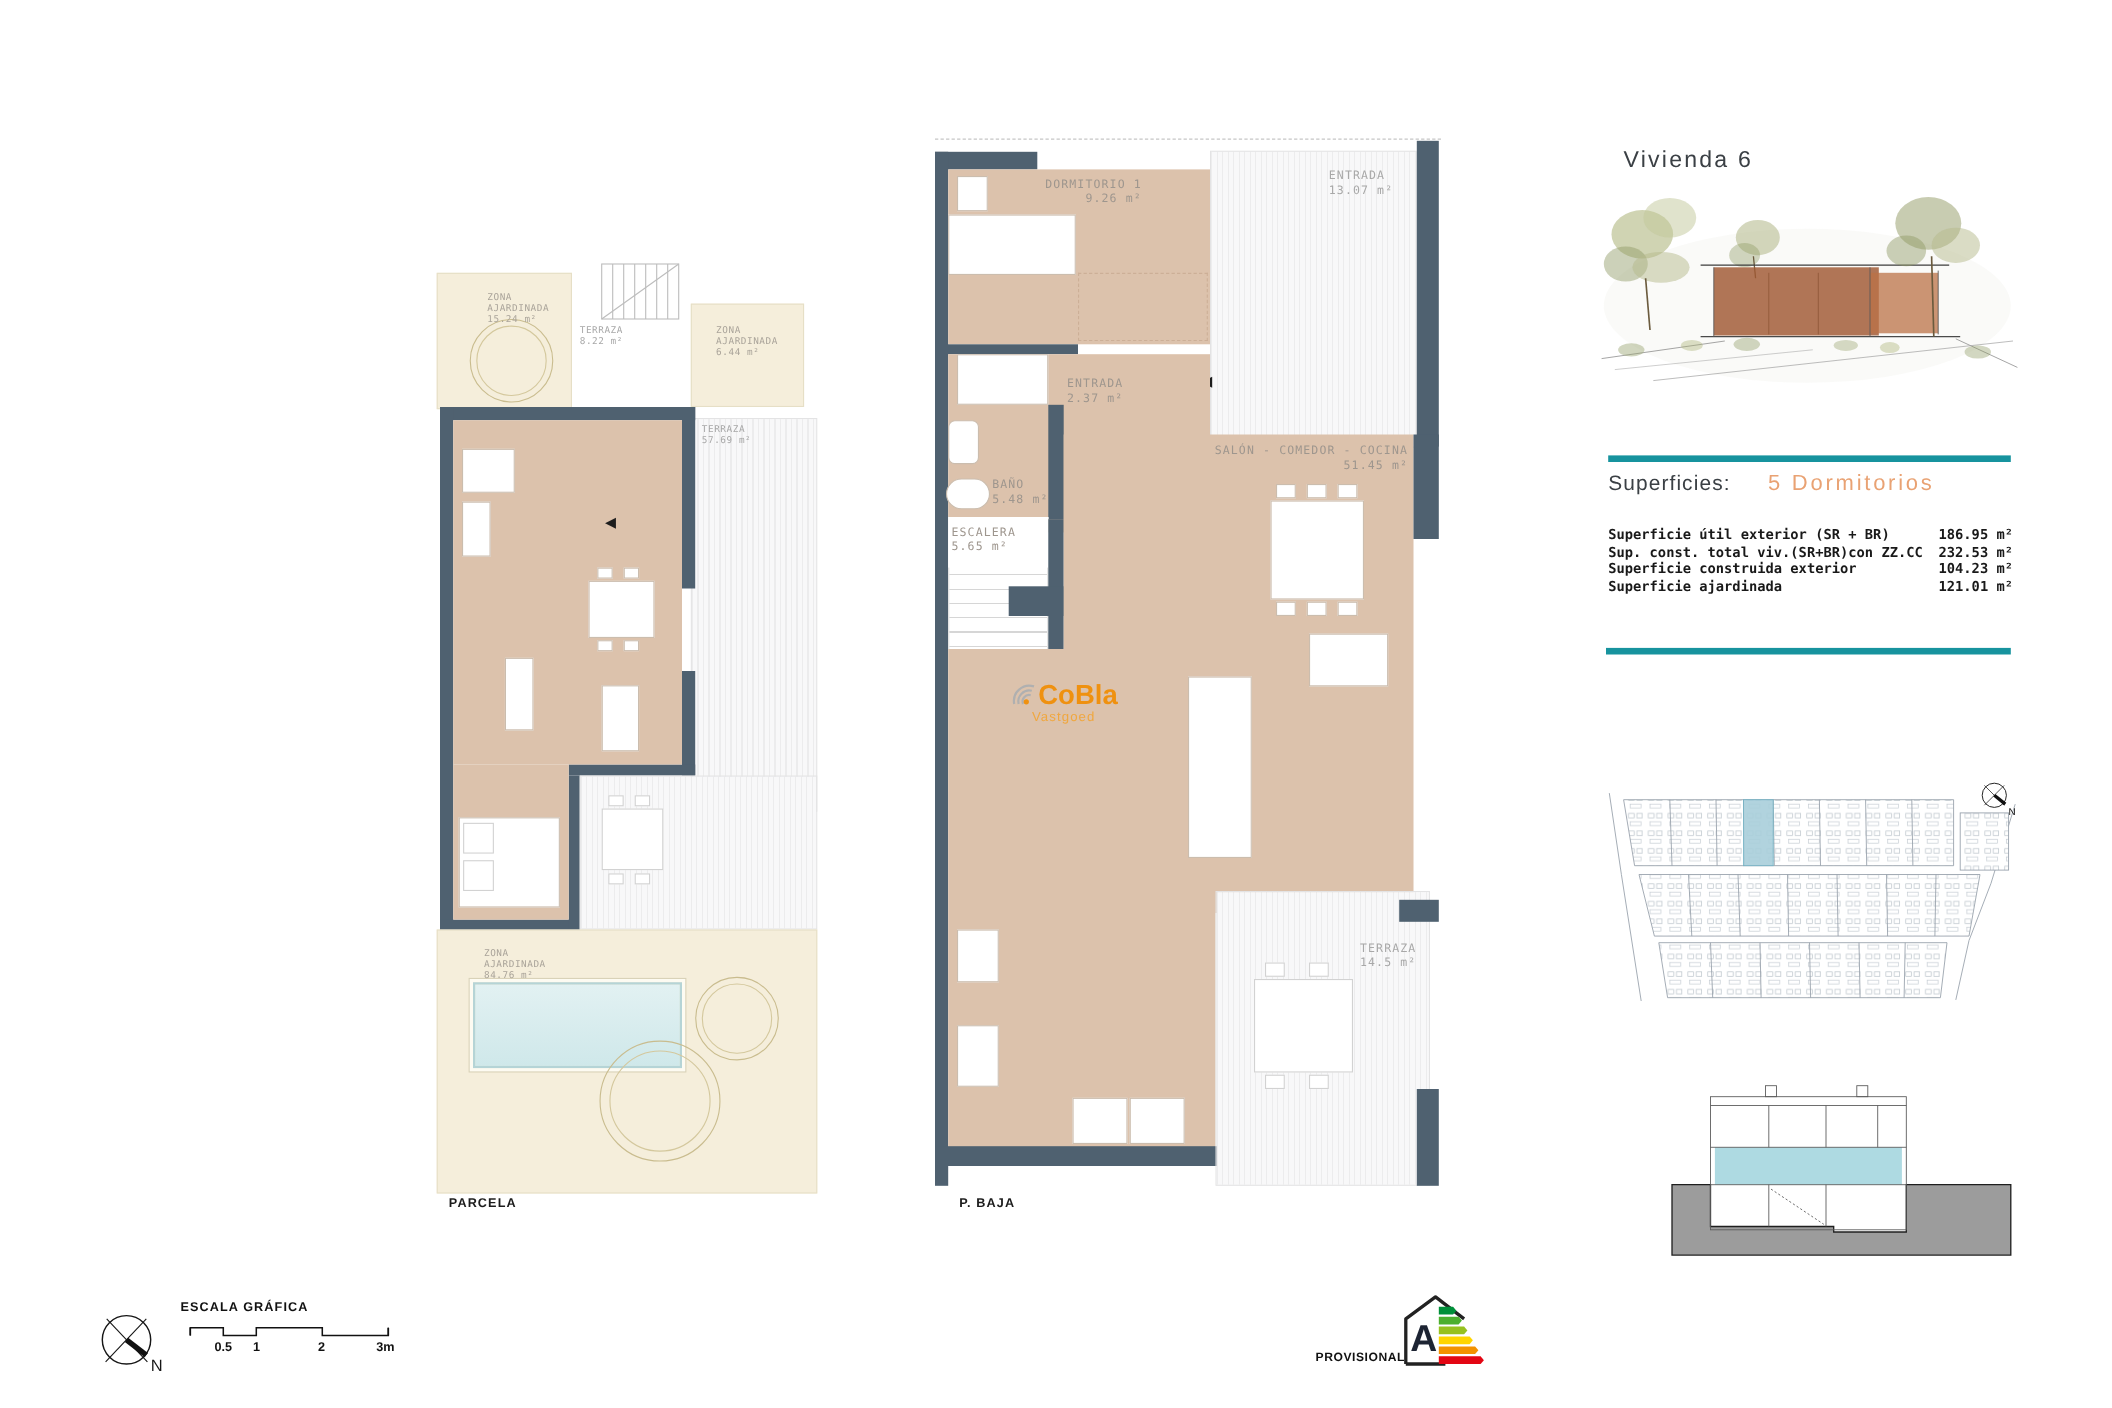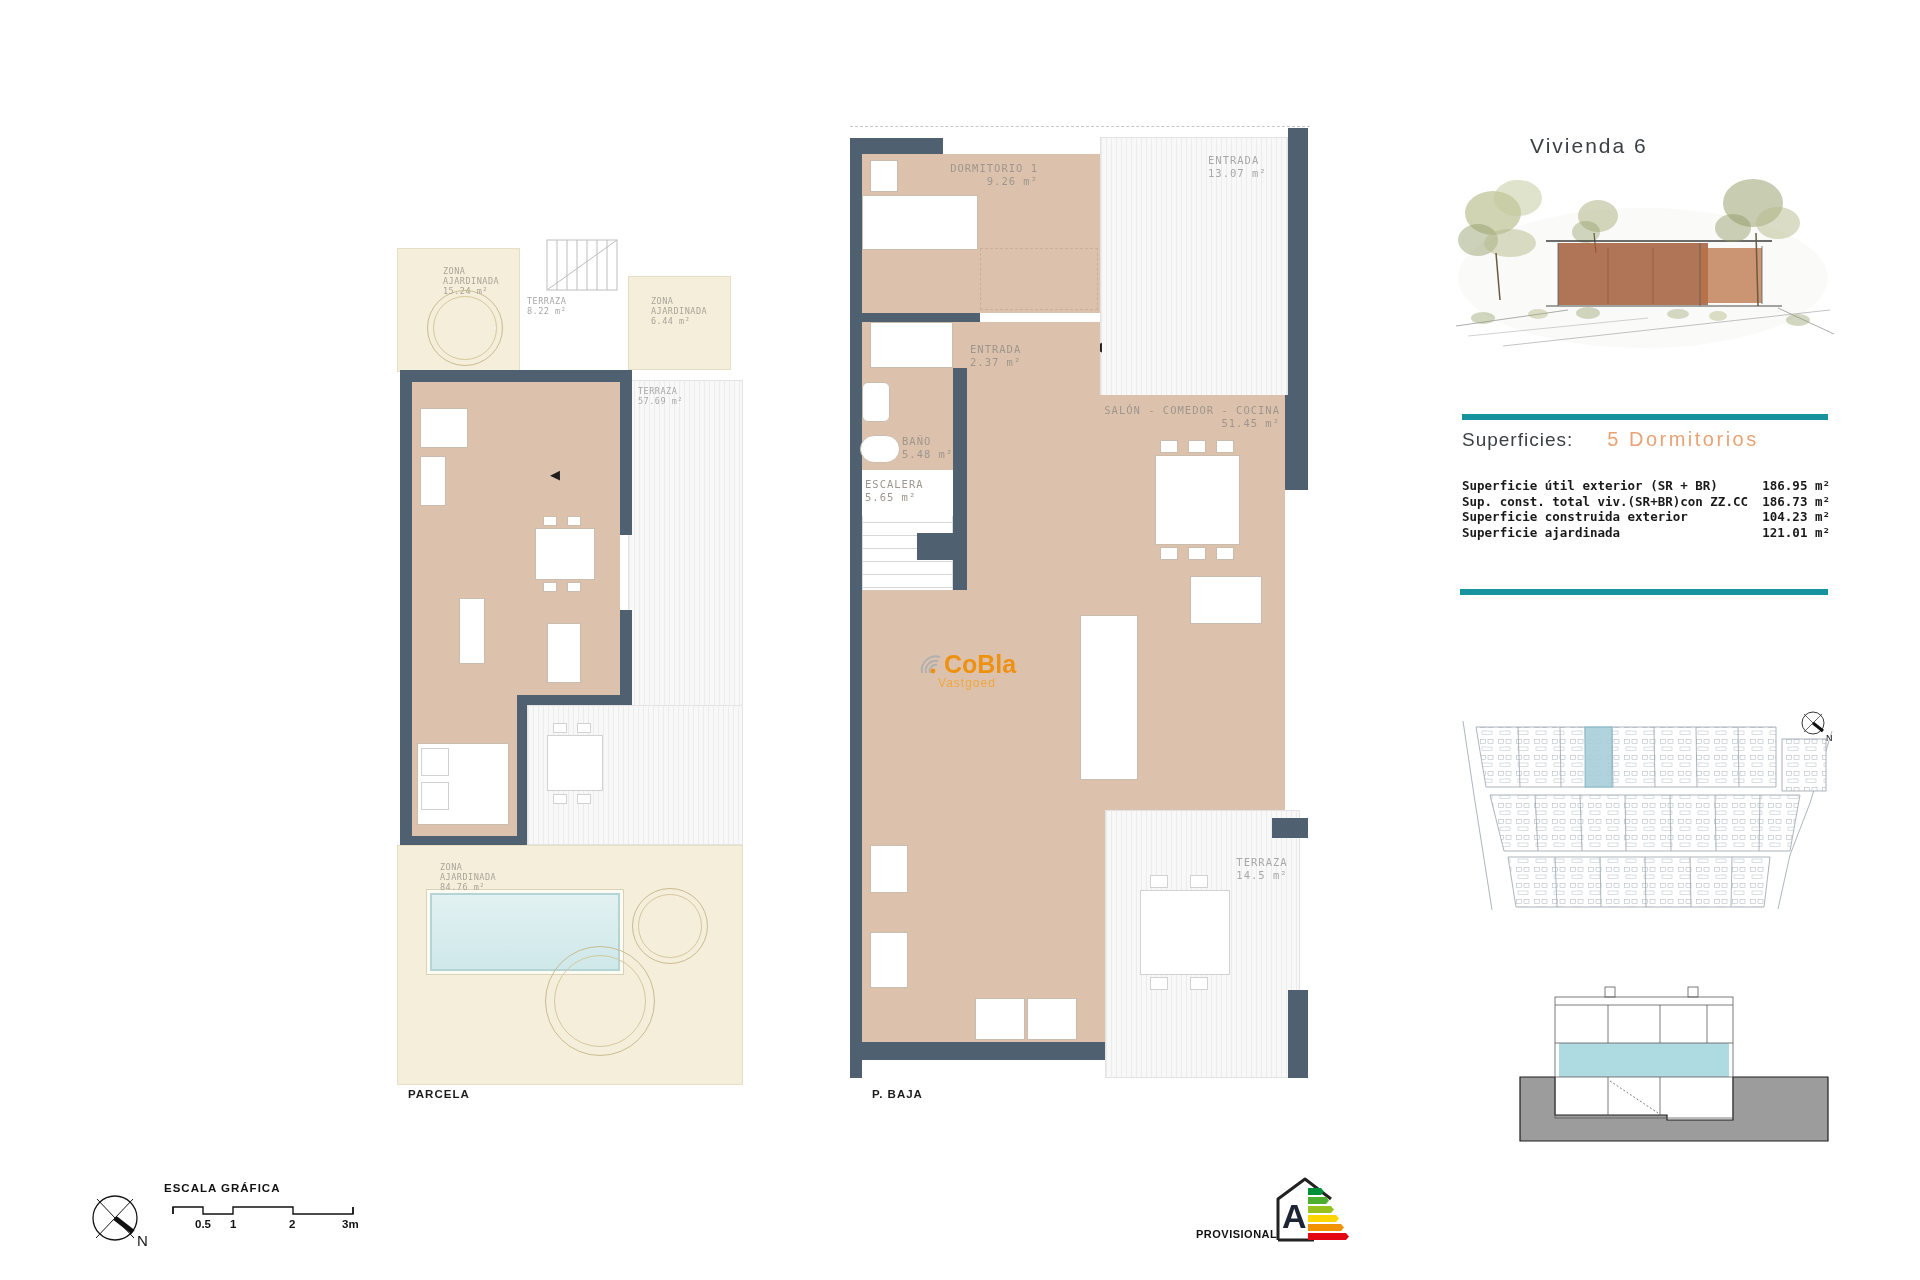--- a/index.html
+++ b/index.html
@@ -224,7 +224,7 @@
   </div>
   <div class="abs caption" style="left:872px;top:1088px;">P. BAJA</div>
 
-  <div class="abs page-title" style="left:1530px;top:134px;text-align:center;">Vivienda 6</div>
+  <div class="abs page-title" style="left:1476px;top:134px;text-align:center;">Vivienda 6</div>
 
   <svg class="abs" style="left:1448px;top:158px;" width="390" height="240" viewBox="0 0 390 240">
     <ellipse cx="195" cy="120" rx="185" ry="70" fill="#d8d4c4" opacity="0.12"></ellipse>

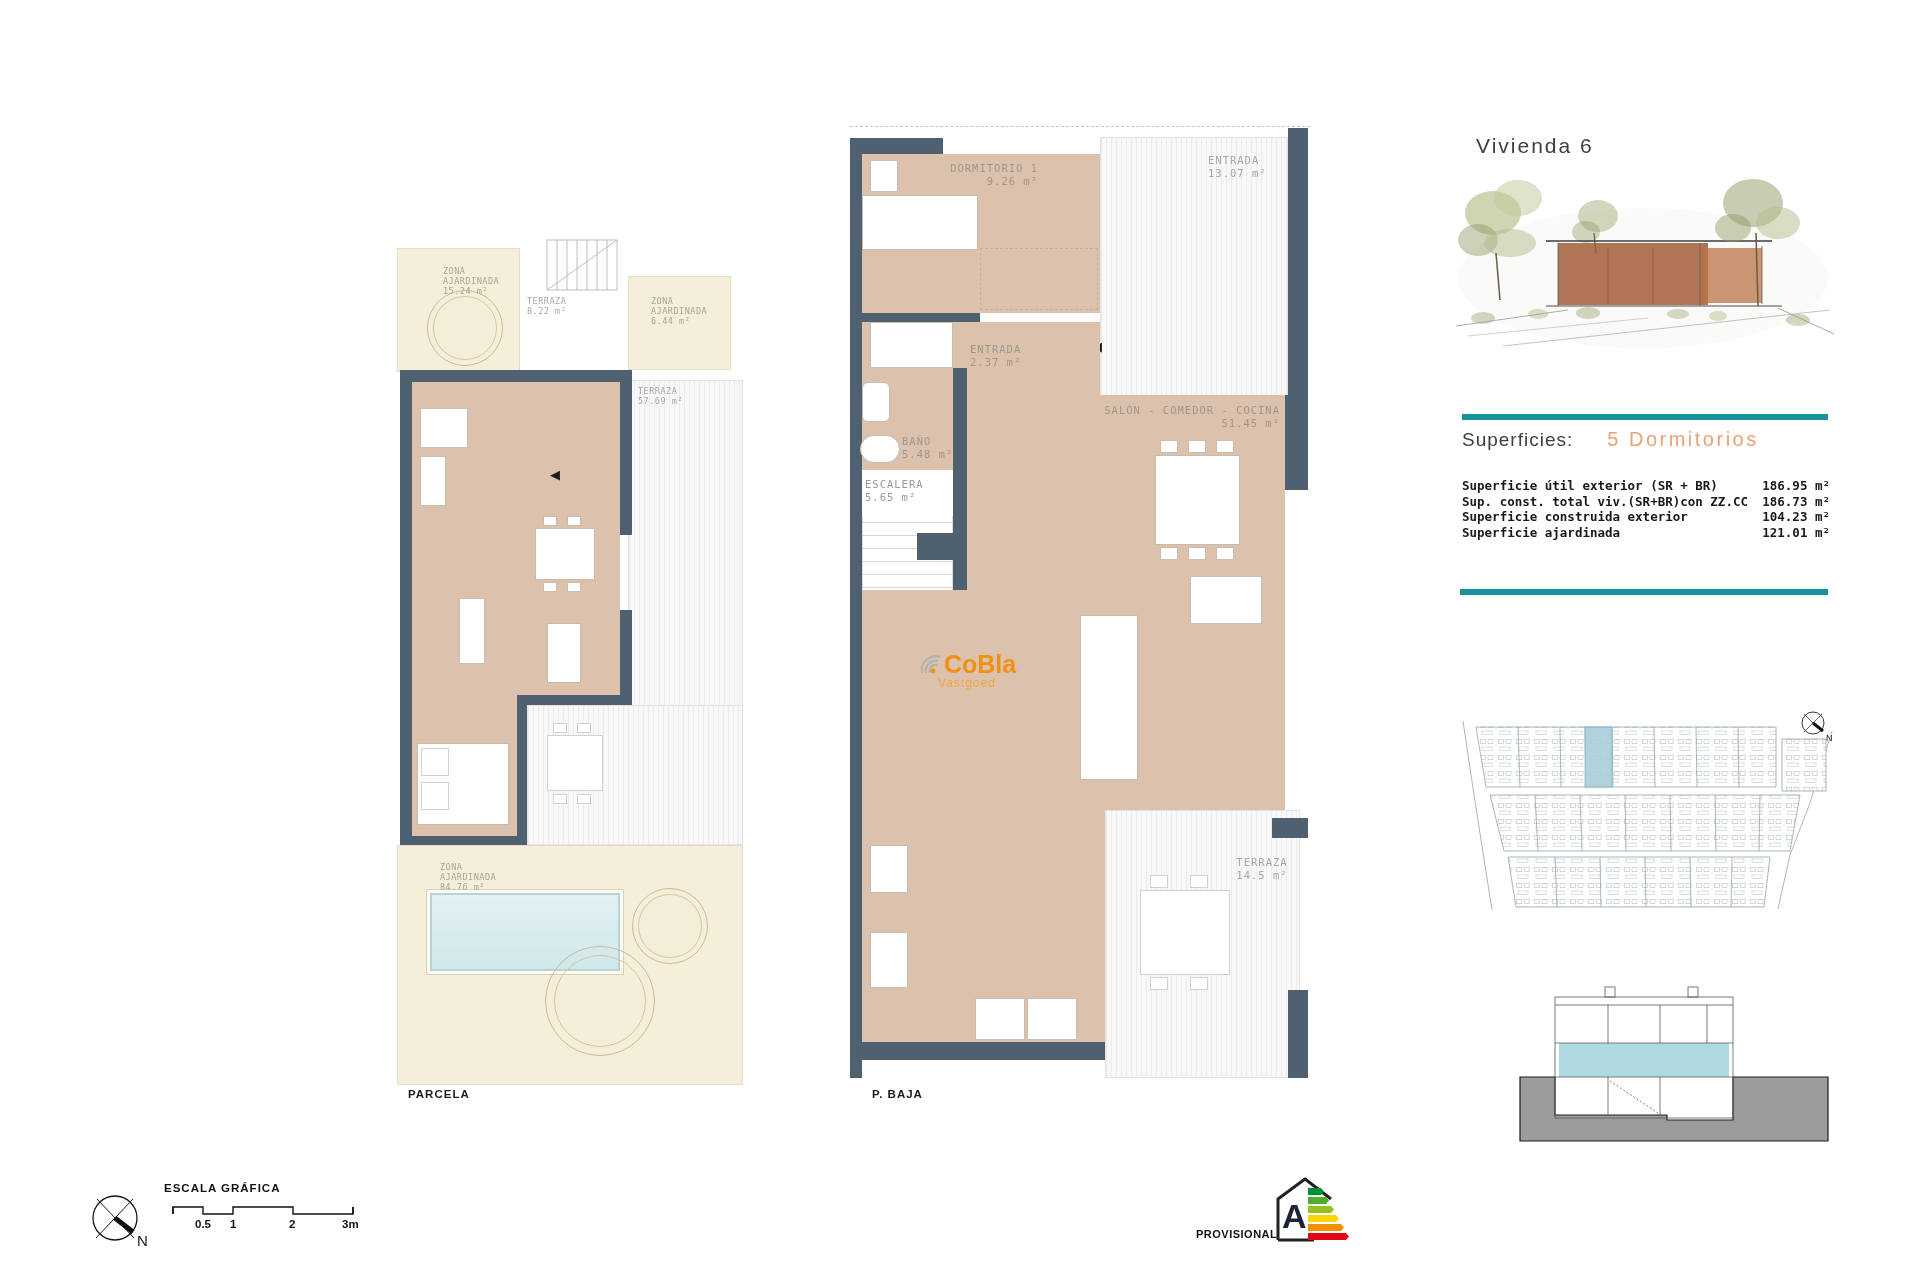--- a/index.html
+++ b/index.html
@@ -280,7 +280,7 @@
     </div>
     <div class="sup-row">
       <span>Sup. const. total viv.(SR+BR)con ZZ.CC</span>
-      <span>186.73 m²</span>
+      <span>232.53 m²</span>
     </div>
     <div class="sup-row">
       <span>Superficie construida exterior</span>

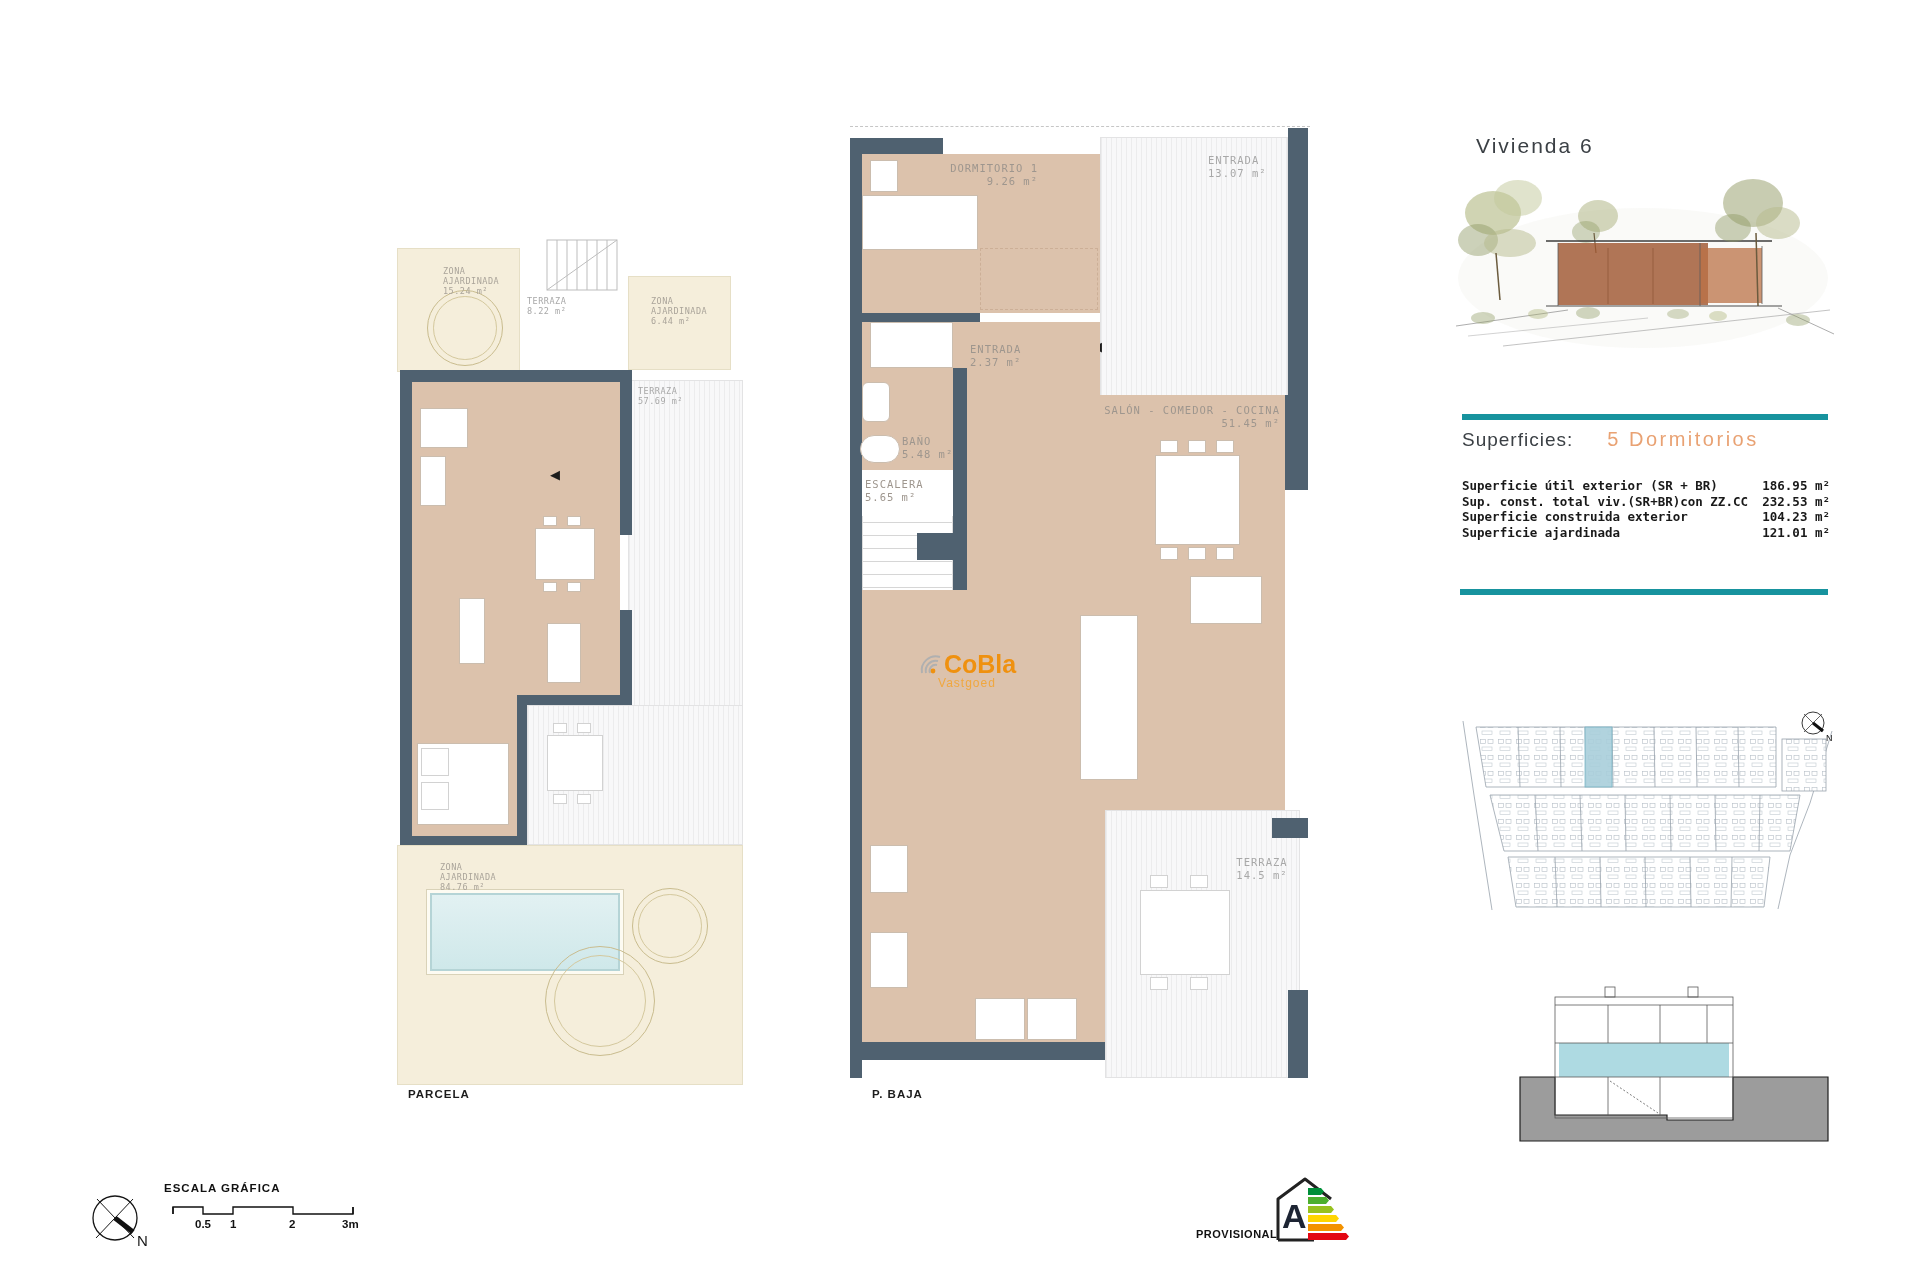--- a/index.html
+++ b/index.html
@@ -210,7 +210,7 @@
       <span>14.5 m²</span>
     </div>
 
-    <div class="abs wm" style="left:52px;top:500px;width:130px;margin-top:32px;">
+    <div class="abs wm" style="left:52px;top:500px;width:130px;">
       <svg width="26" height="24" viewBox="0 0 26 24" style="vertical-align:-4px;">
         <g fill="none" stroke="#b0b0b0" stroke-width="2">
           <path d="M4,20 A14,14 0 0 1 22,4"></path>

